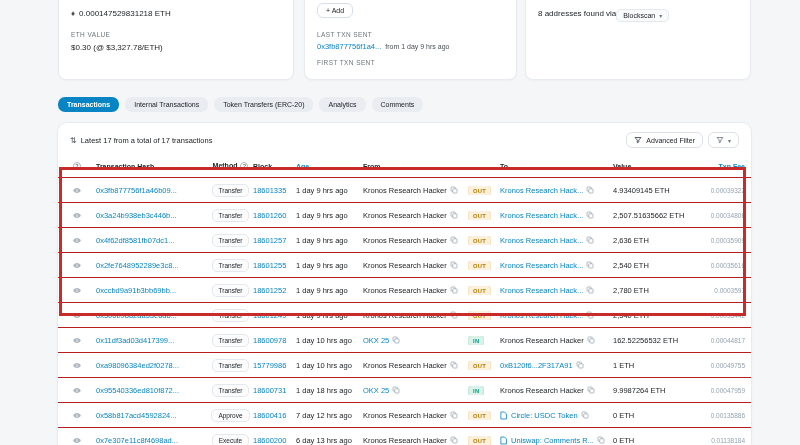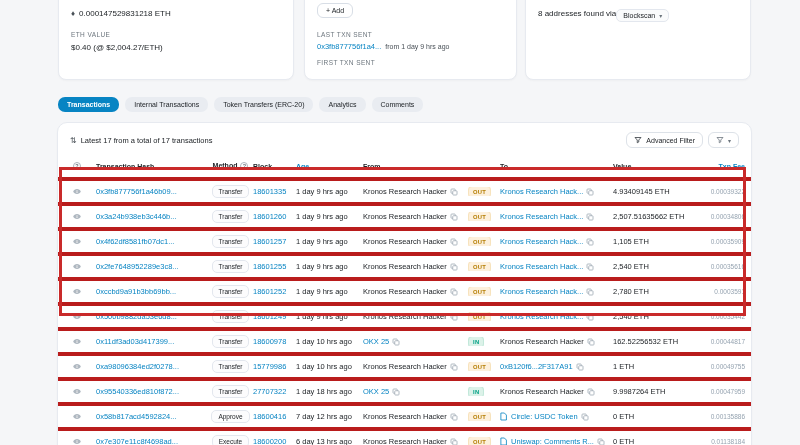--- a/index.html
+++ b/index.html
@@ -106,7 +106,7 @@
     <span>0.000147529831218 ETH</span>
   </div>
   <div class="mini-label">ETH VALUE</div>
-  <div class="bal-value">$0.40 (@ $2,004.27/ETH)</div>
+  <div class="bal-value">$0.30 (@ $3,327.78/ETH)</div>
 </div>
 
 <div class="card card-info">

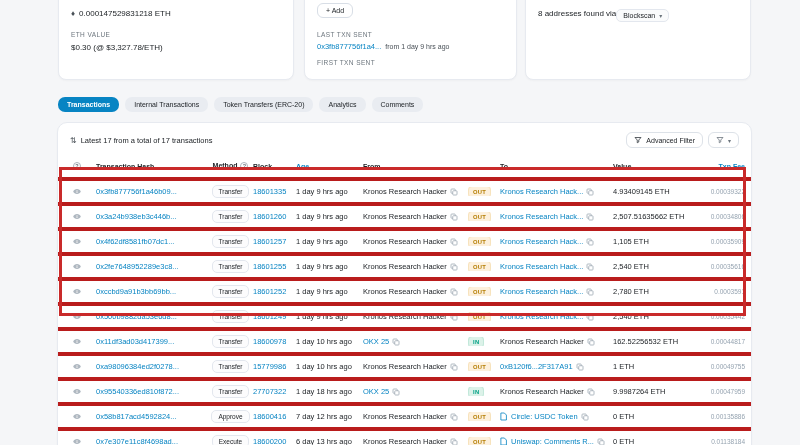--- a/index.html
+++ b/index.html
@@ -65,7 +65,7 @@
     grid-template-columns:38px 112px 45px 43px 67px 105px 32px 113px 85px 55px;
     align-items:center;
     height:25px;
-    border-top:4px solid #b91c1c;
+    border-top:1px solid #b91c1c;
   }
   .thead { height:22px; border-top:none; font-weight:bold; font-size:7px; }
   .thead .blue-h { color:#0784c3; cursor:pointer; }

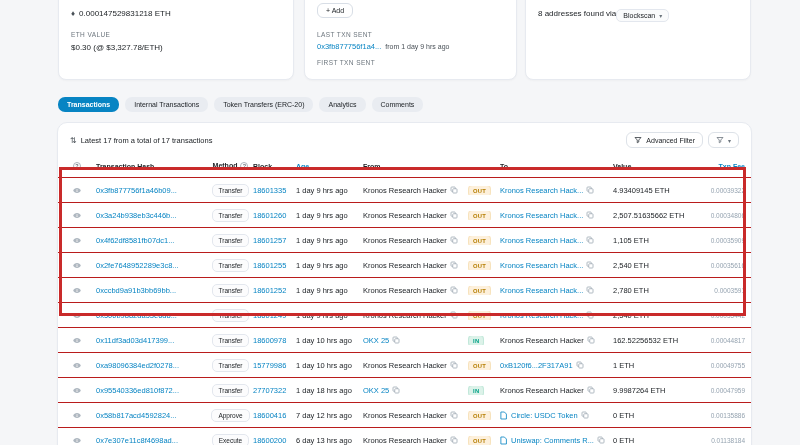--- a/index.html
+++ b/index.html
@@ -289,7 +289,7 @@
             </svg>
           </span>
         </div>
-        <div class="cell">1,105 ETH</div>
+        <div class="cell">2,636 ETH</div>
         <div class="cell c-fee">0.00035909</div>
       </div>
       <div class="grid-row">

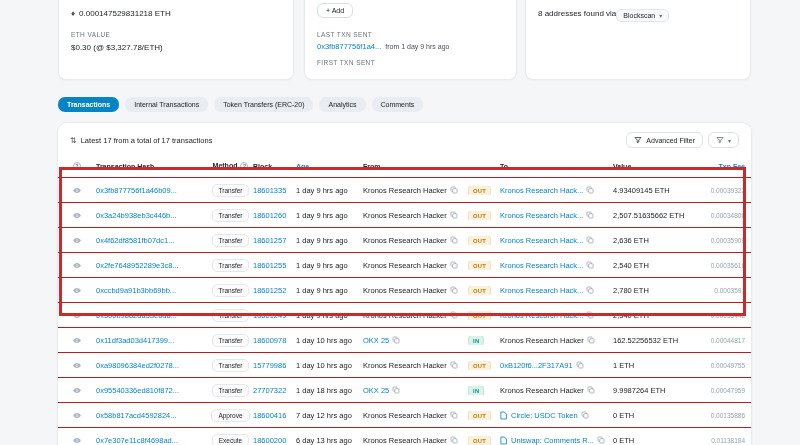--- a/index.html
+++ b/index.html
@@ -496,7 +496,7 @@
         <div class="cell c-method">
           <span class="method-badge">Transfer</span>
         </div>
-        <div class="cell"><span class="link">27707322</span></div>
+        <div class="cell"><span class="link">18600731</span></div>
         <div class="cell">1 day 18 hrs ago</div>
         <div class="cell addr-cell">
           <span class="link">OKX 25</span>

